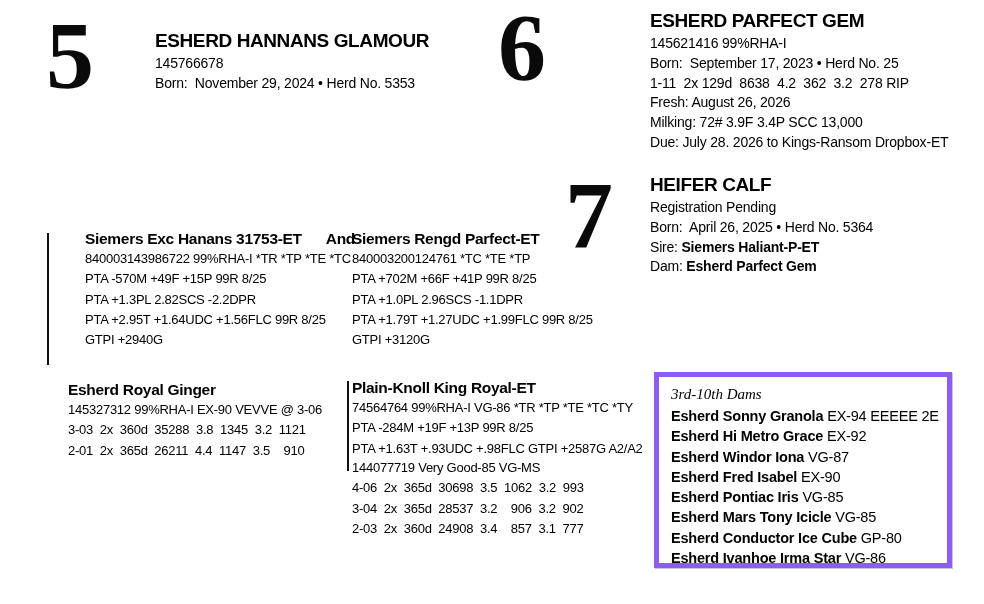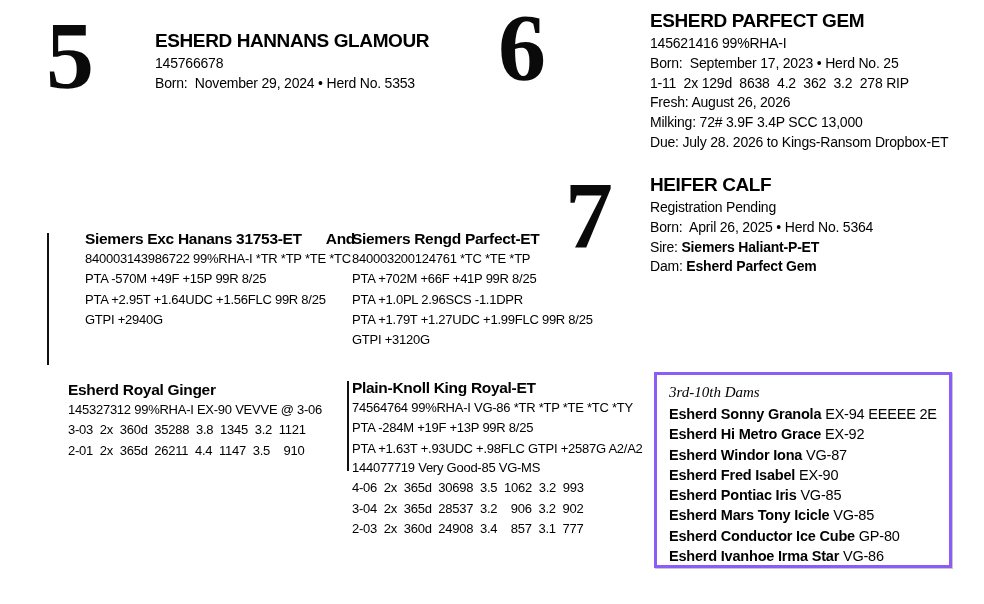--- a/index.html
+++ b/index.html
@@ -69,6 +69,7 @@
     </div>
     <div class="ped-line">840003143986722 99%RHA-I *TR *TP *TE *TC</div>
     <div class="ped-line">PTA -570M +49F +15P 99R 8/25</div>
+    <div class="ped-line">PTA +1.3PL 2.82SCS -2.2DPR</div>
     <div class="ped-line">PTA +2.95T +1.64UDC +1.56FLC 99R 8/25</div>
     <div class="ped-line">GTPI +2940G</div>
   </div>

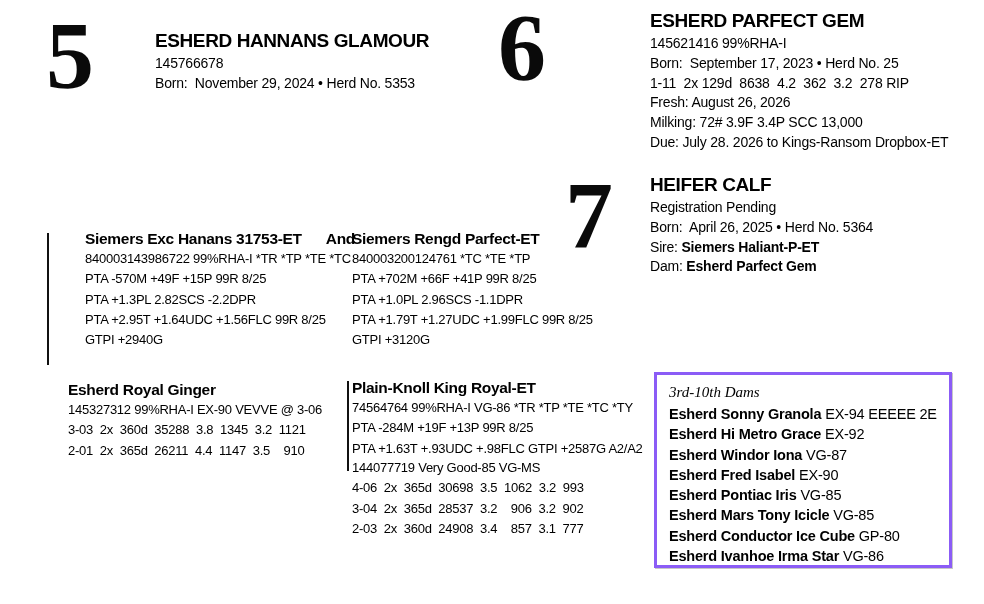--- a/index.html
+++ b/index.html
@@ -21,7 +21,7 @@
   .vbar{position:absolute;width:2px;background:#111;}
   .dams-box{
     position:absolute;left:654px;top:372px;width:298px;height:196px;
-    border:3px solid #8b5cf6;box-sizing:border-box;padding:7px 12px 0 12px;
+    border:5px solid #8b5cf6;box-sizing:border-box;padding:7px 12px 0 12px;
     box-shadow:1px 1px 0 #c7c7c7;
   }
   .dams-title{font-family:"Liberation Serif",serif;font-style:italic;font-size:15px;line-height:20px;margin-bottom:2px;}

